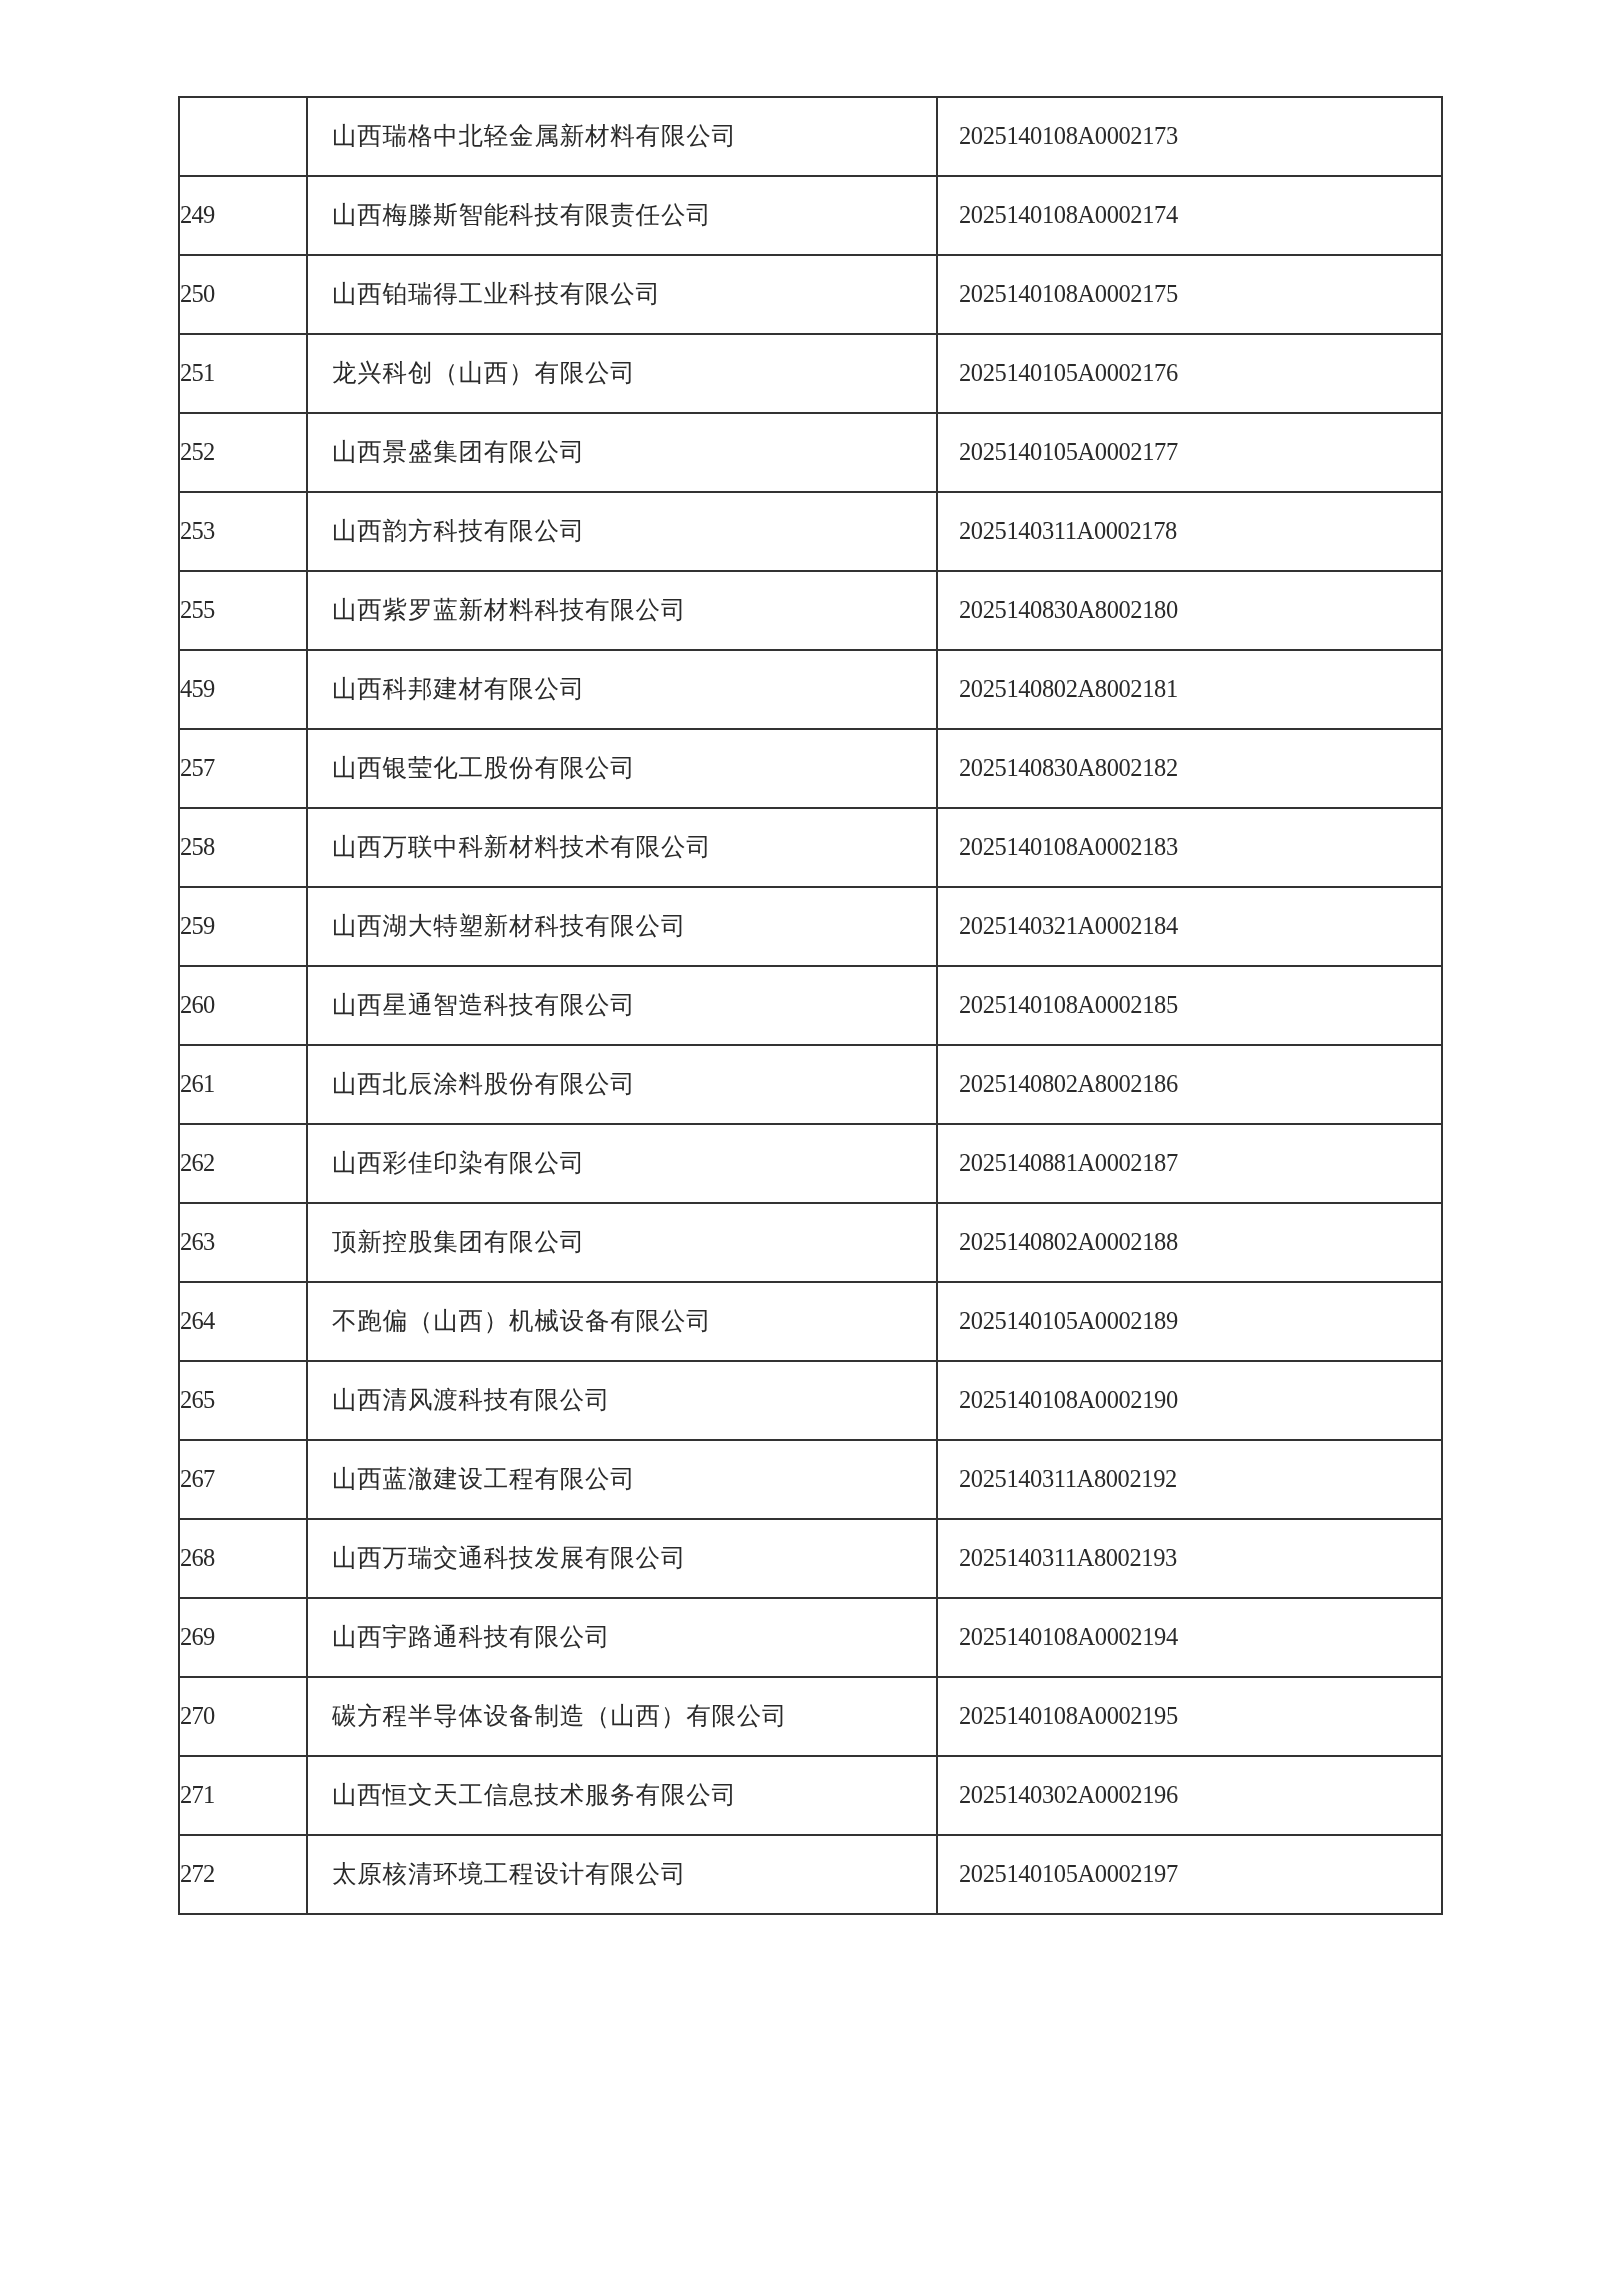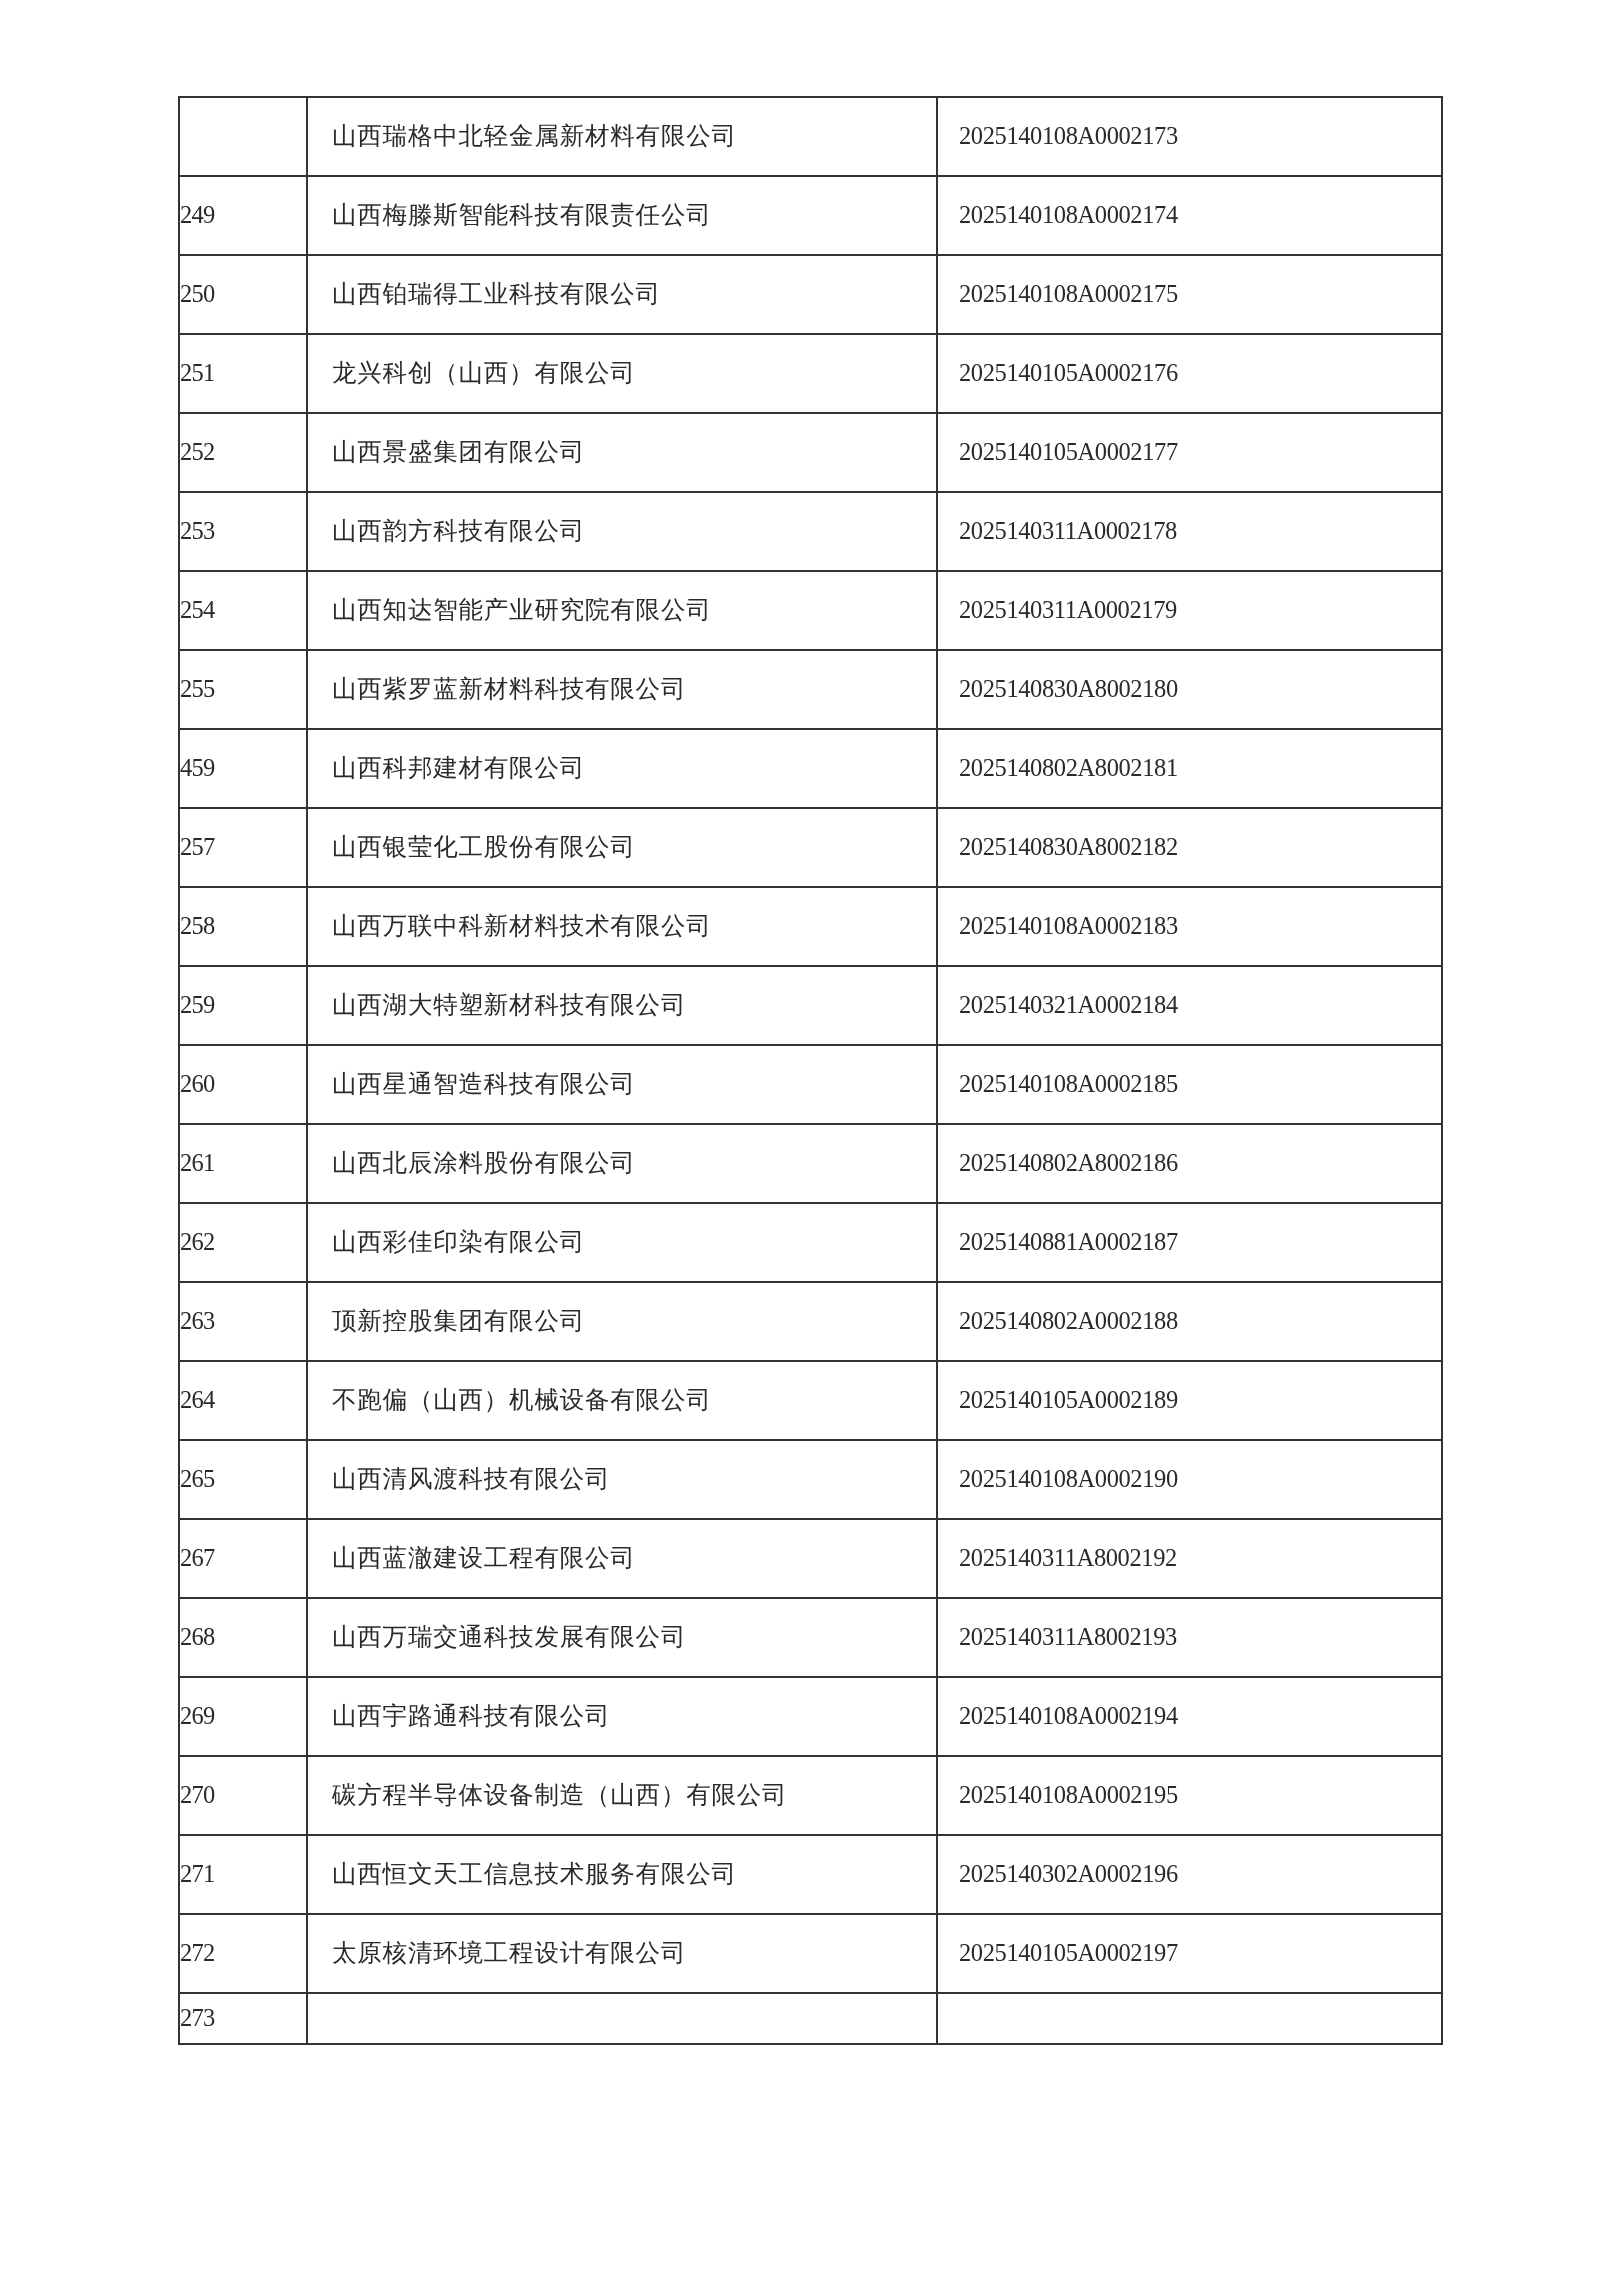--- a/index.html
+++ b/index.html
@@ -110,11 +110,6 @@
           <td class="code">2025140311A0002178</td>
         </tr>
       <tr>
-          <td class="no">254</td>
-          <td class="name">山西知达智能产业研究院有限公司</td>
-          <td class="code">2025140311A0002179</td>
-        </tr>
-      <tr>
           <td class="no">255</td>
           <td class="name">山西紫罗蓝新材料科技有限公司</td>
           <td class="code">2025140830A8002180</td>

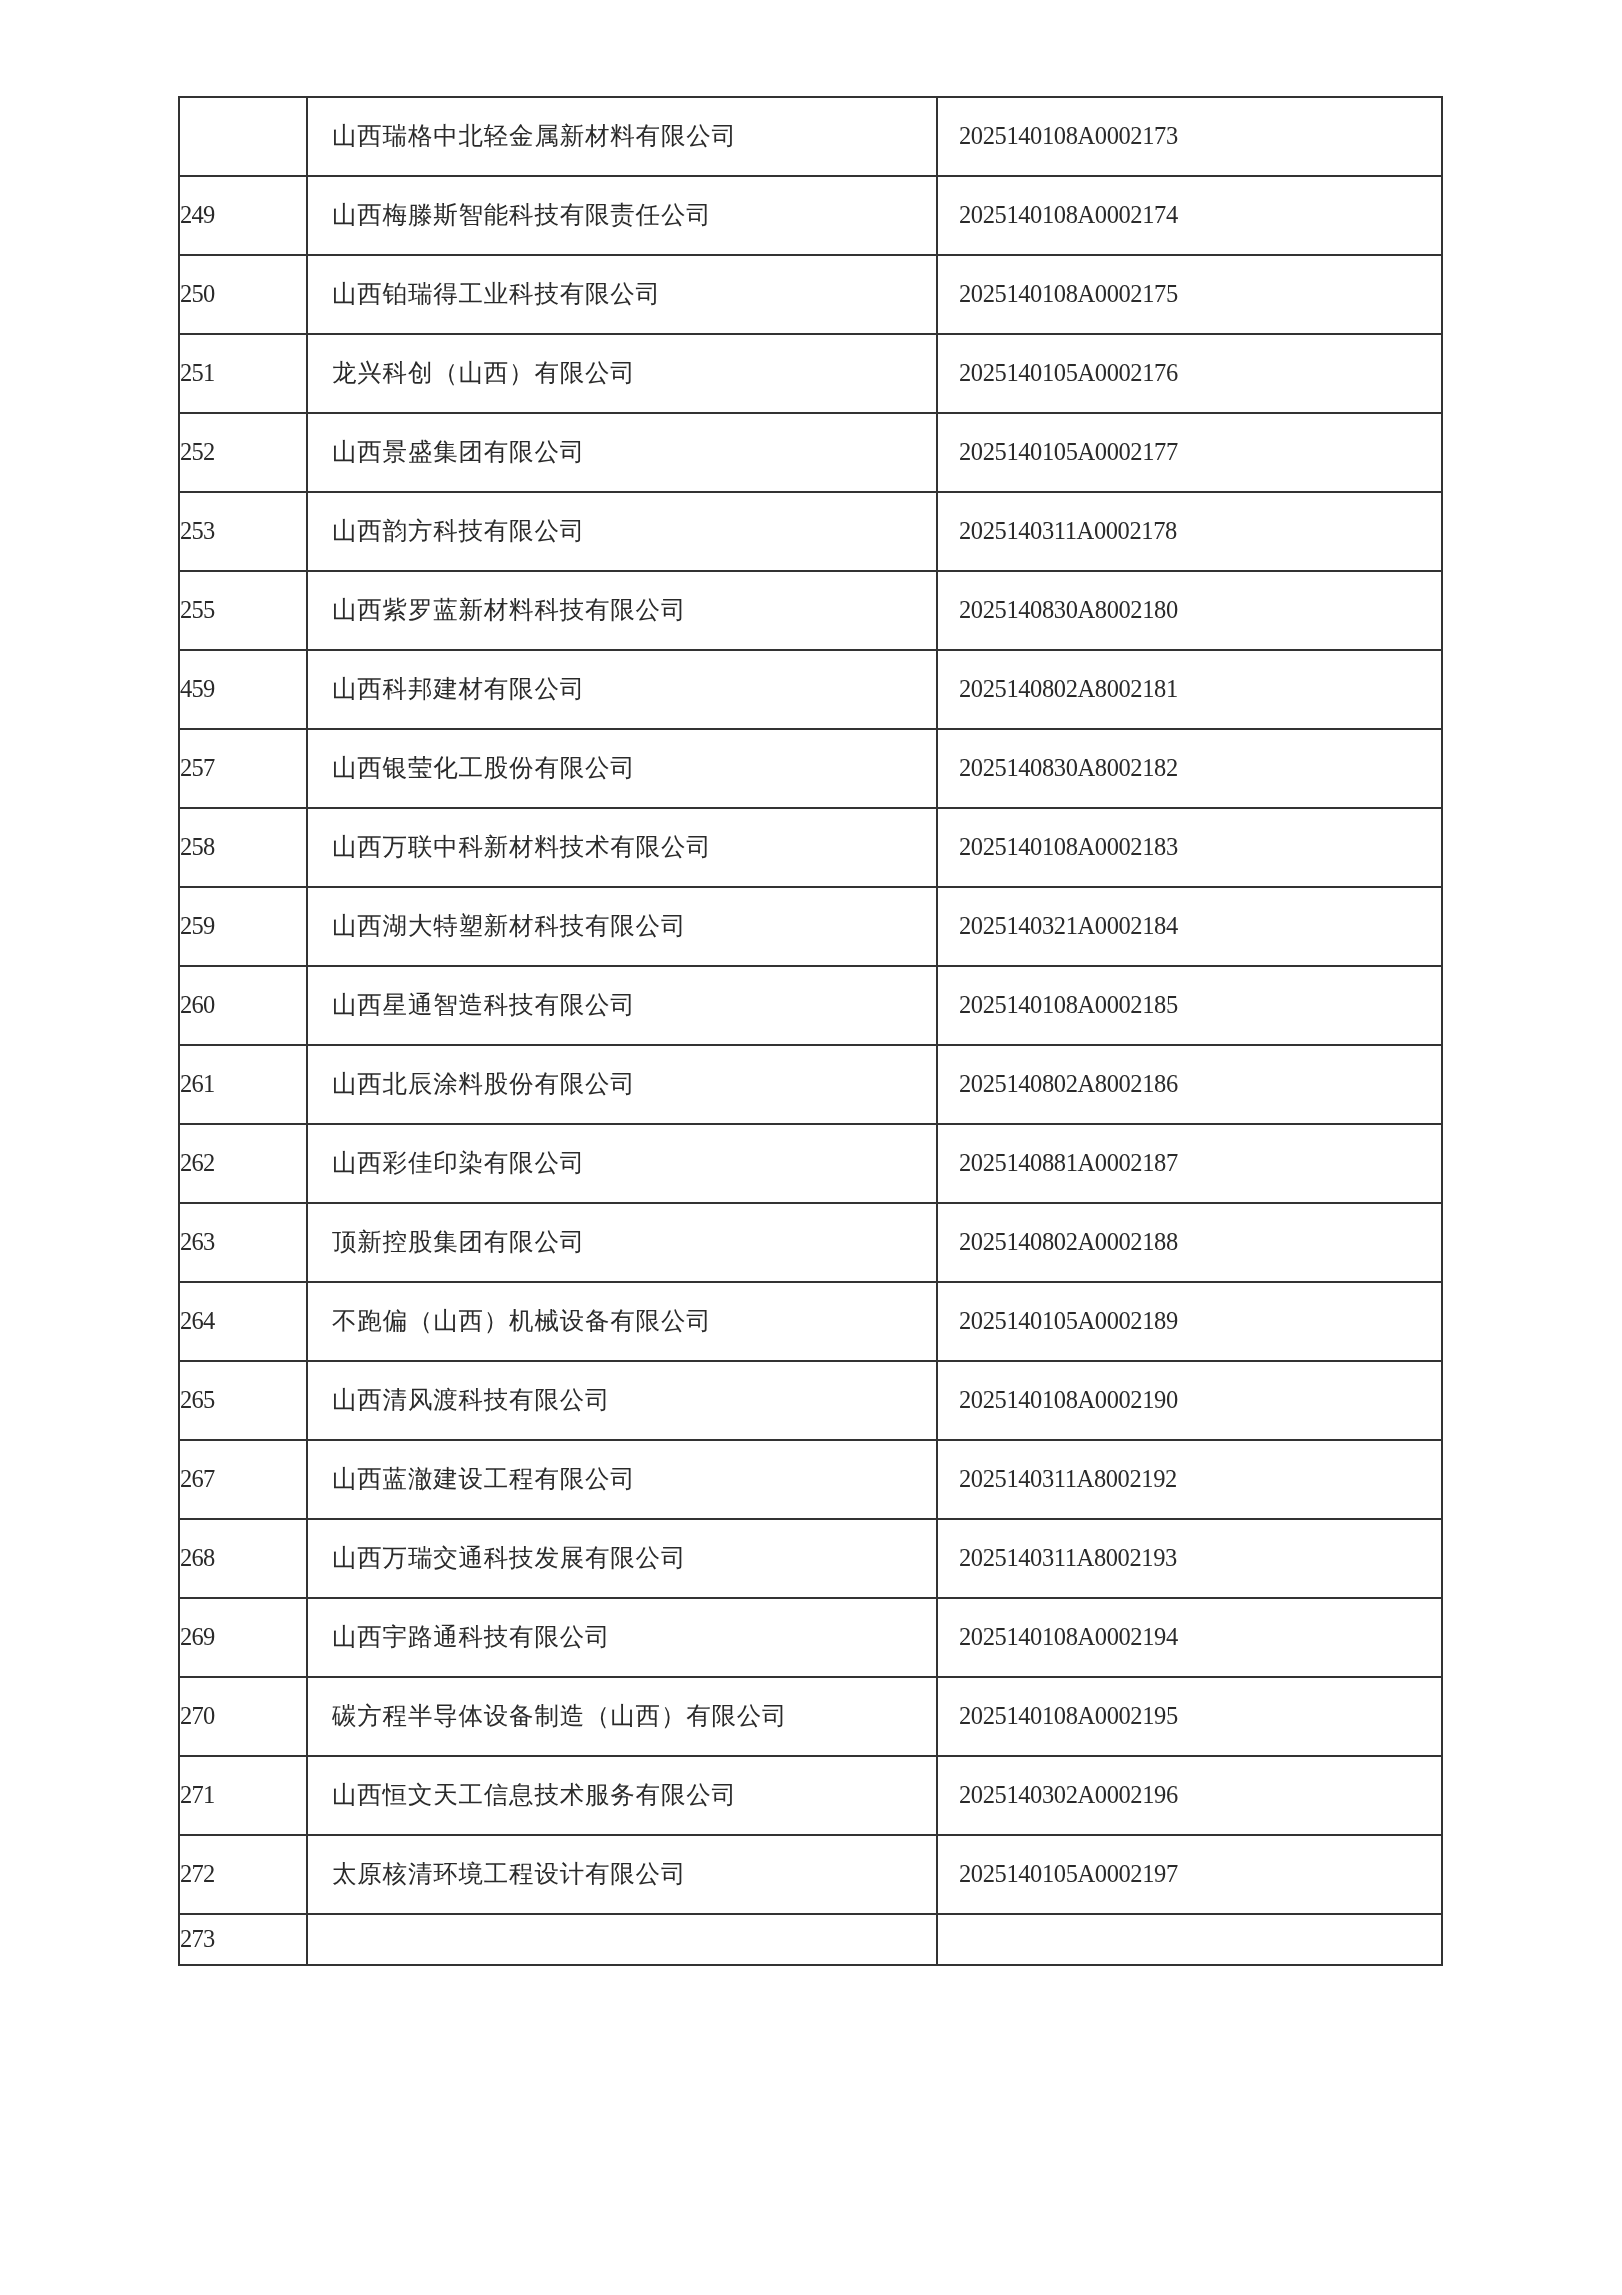--- a/index.html
+++ b/index.html
@@ -194,11 +194,6 @@
           <td class="name">太原核清环境工程设计有限公司</td>
           <td class="code">2025140105A0002197</td>
         </tr>
-      <tr class="last">
-          <td class="no">273</td>
-          <td class="name"></td>
-          <td class="code"></td>
-        </tr>
     </tbody>
   </table>
 </div>

